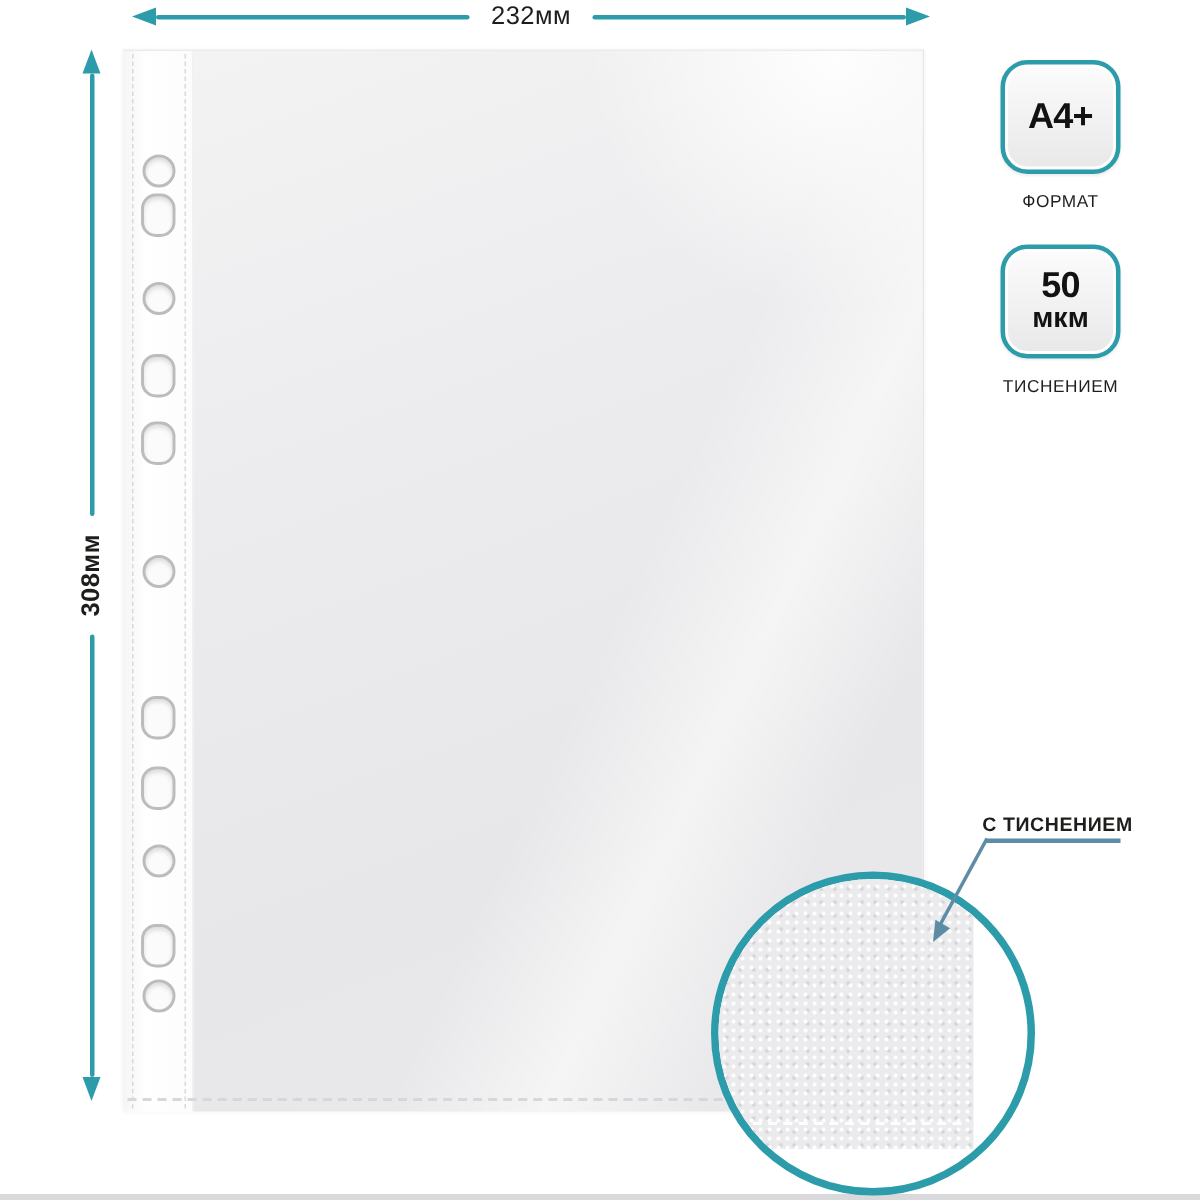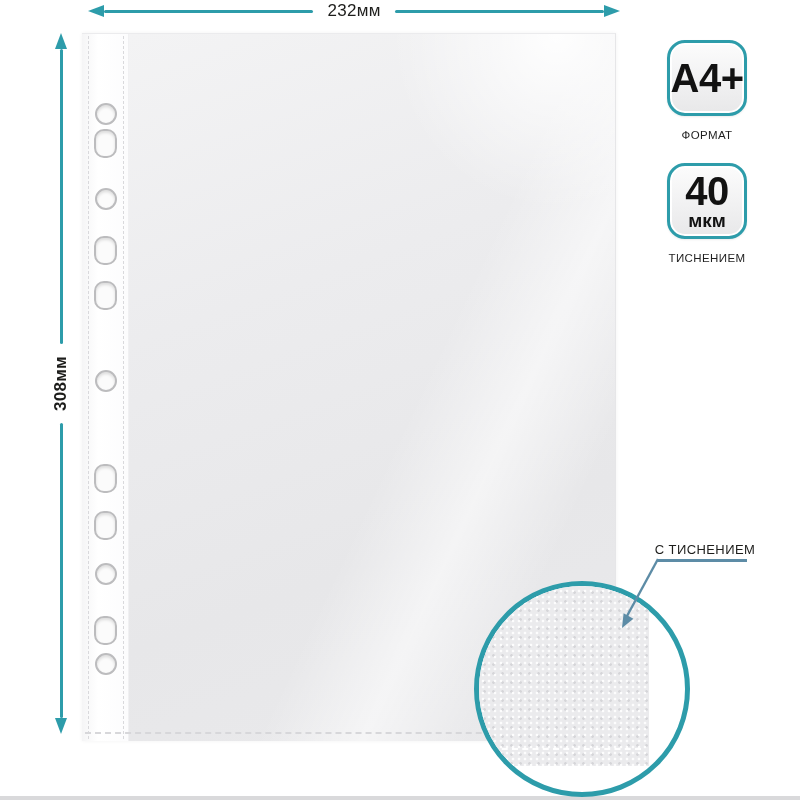--- a/index.html
+++ b/index.html
@@ -54,7 +54,7 @@
          background:linear-gradient(180deg,#fcfcfc 0%,#f1f1f2 55%,#e8e8e9 100%);
          box-shadow:inset 0 0 0 2px #ffffff,0 1px 2px rgba(0,0,0,.08);
          display:flex;flex-direction:column;align-items:center;justify-content:center;}
-  .badge-big{font-size:40px;font-weight:bold;line-height:1.02;color:#121212;letter-spacing:-.5px;}
+  .badge-big{font-size:24px;font-weight:bold;line-height:1.02;color:#121212;letter-spacing:-.5px;}
   .badge-sub{font-size:19px;font-weight:bold;line-height:1.05;color:#121212;}
   .badge-sub.small{font-size:15px;}
   .badge-label{margin-top:11px;font-size:11.5px;font-weight:normal;line-height:1.45;text-align:left;

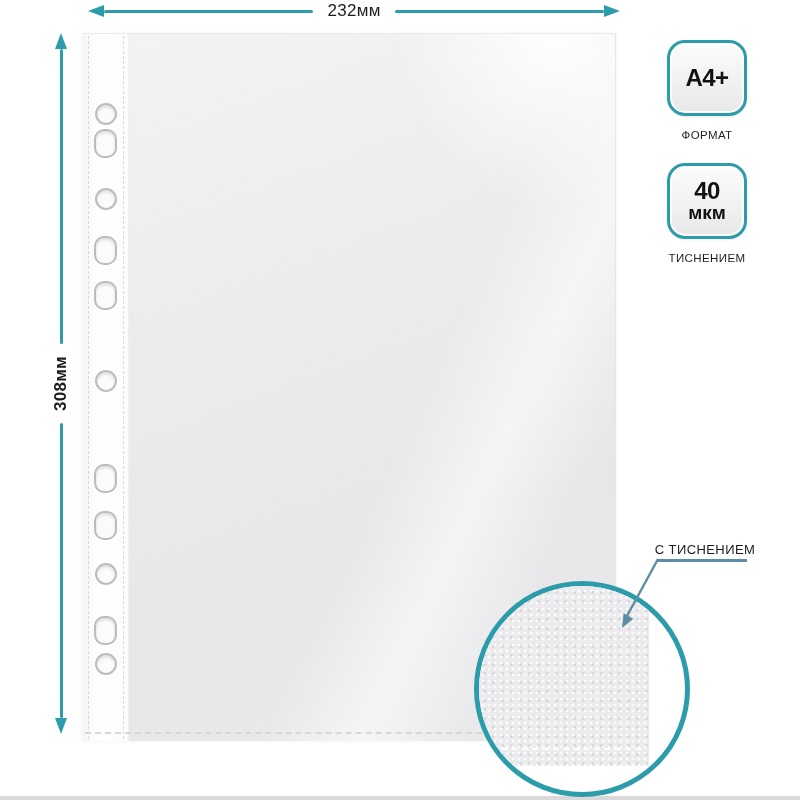--- a/index.html
+++ b/index.html
@@ -129,7 +129,7 @@
 
   <div class="badge-group bg-2">
     <div class="badge">
-      <span class="badge-big">40</span>
+      <span class="badge-big">50</span>
       <span class="badge-sub">мкм</span>
     </div>
     <div class="badge-label">ТИСНЕНИЕМ</div>

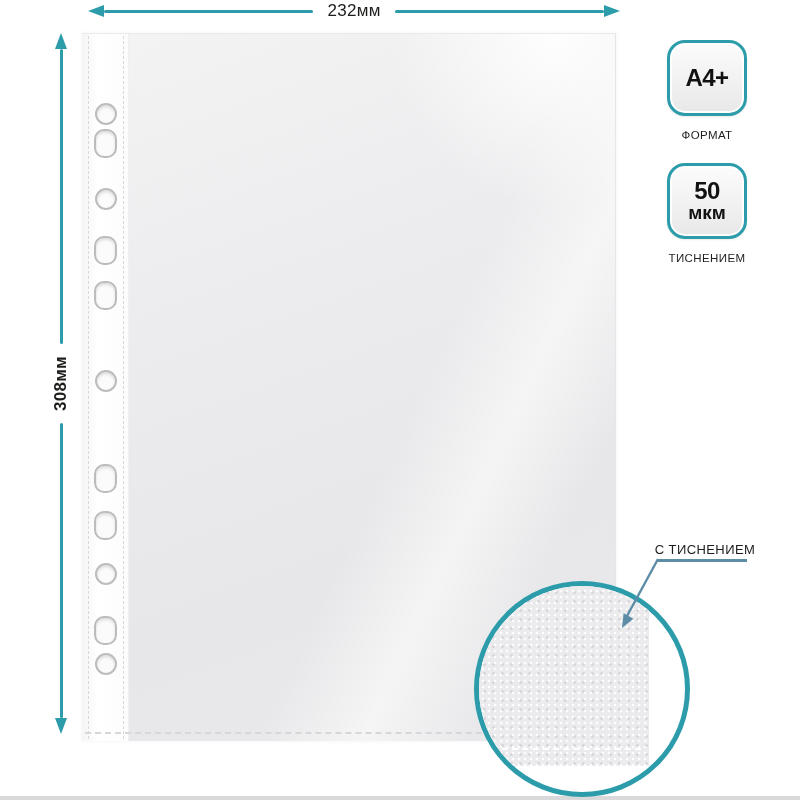--- a/index.html
+++ b/index.html
@@ -73,7 +73,7 @@
 
   
   .callout-label{position:absolute;left:650px;top:542px;width:110px;text-align:center;
-                 font-size:13px;font-weight:normal;letter-spacing:.4px;color:var(--ink);z-index:6;}
+                 font-size:13px;font-weight:bold;letter-spacing:.4px;color:var(--ink);z-index:6;}
   .callout-underline{position:absolute;left:657px;top:559px;width:90px;height:2.5px;background:var(--callout);z-index:6;}
   .callout-arrow{position:absolute;left:610px;top:556px;z-index:6;}
 

